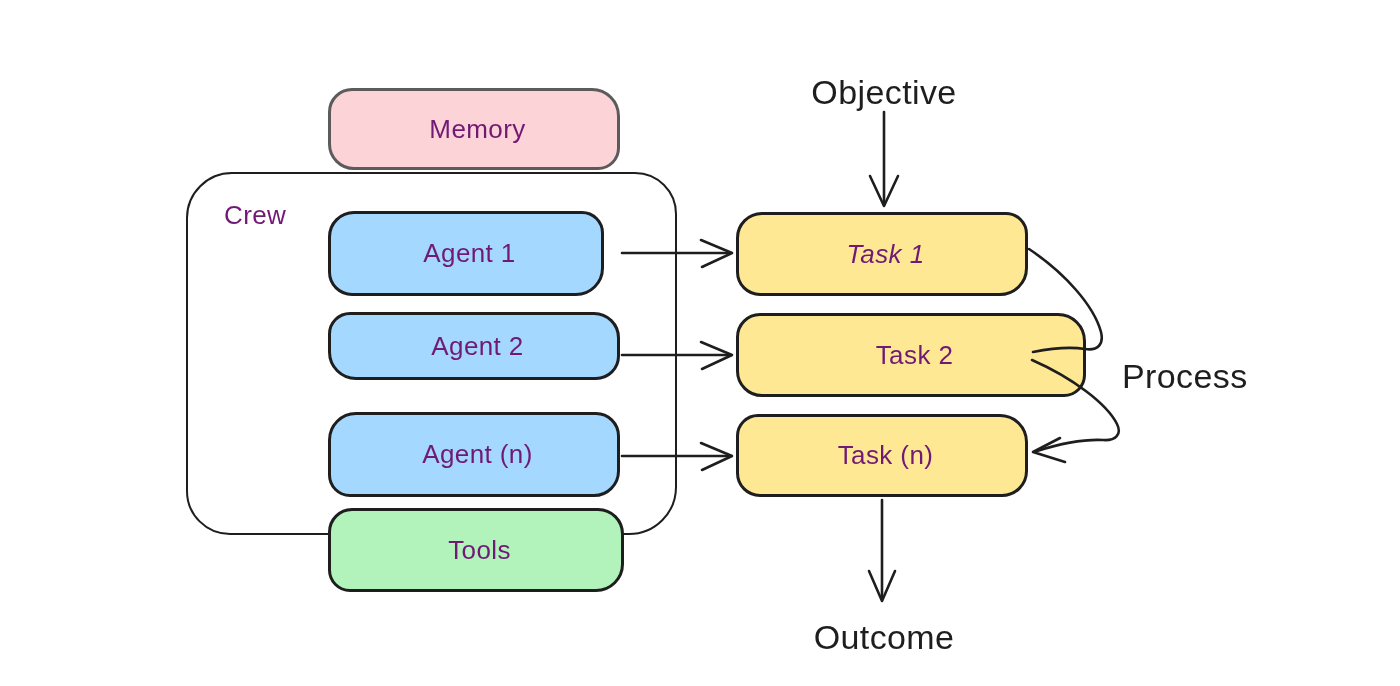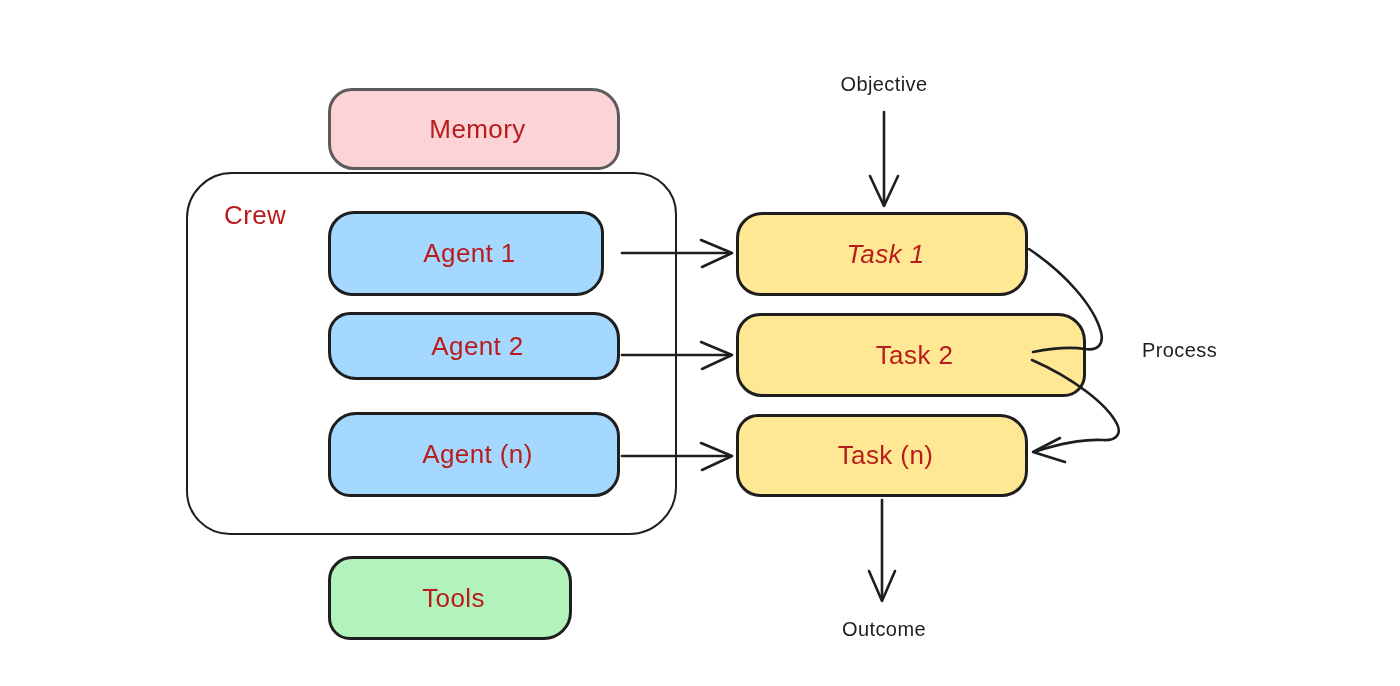--- a/index.html
+++ b/index.html
@@ -54,7 +54,7 @@
   
   .text-label {
     position: absolute;
-    font-size: 20px;
+    font-size: 34px;
     font-weight: 500;
     letter-spacing: 0.4px;
     color: #1e1e1e;

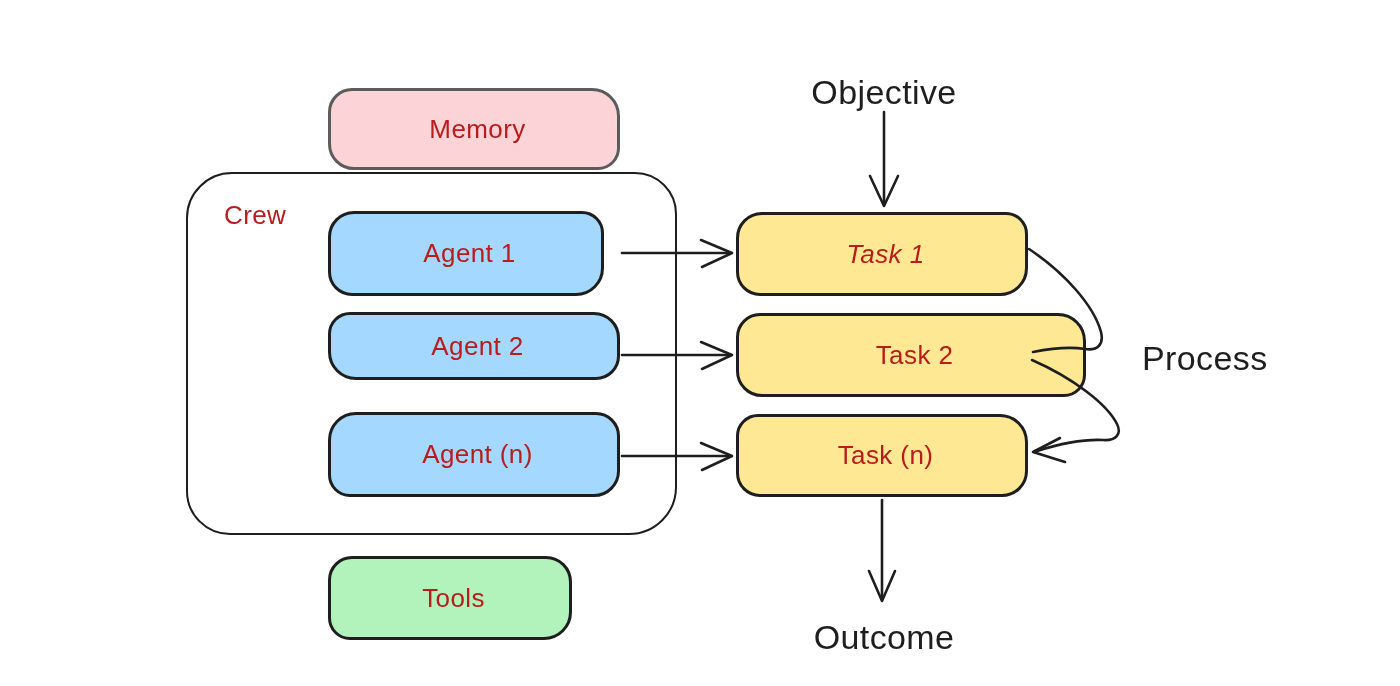--- a/index.html
+++ b/index.html
@@ -21,7 +21,7 @@
     font-size: 26px;
     font-weight: 500;
     letter-spacing: 0.4px;
-    color: #b91c1c;
+    color: #701a75;
     padding-left: 7px;
   }
   

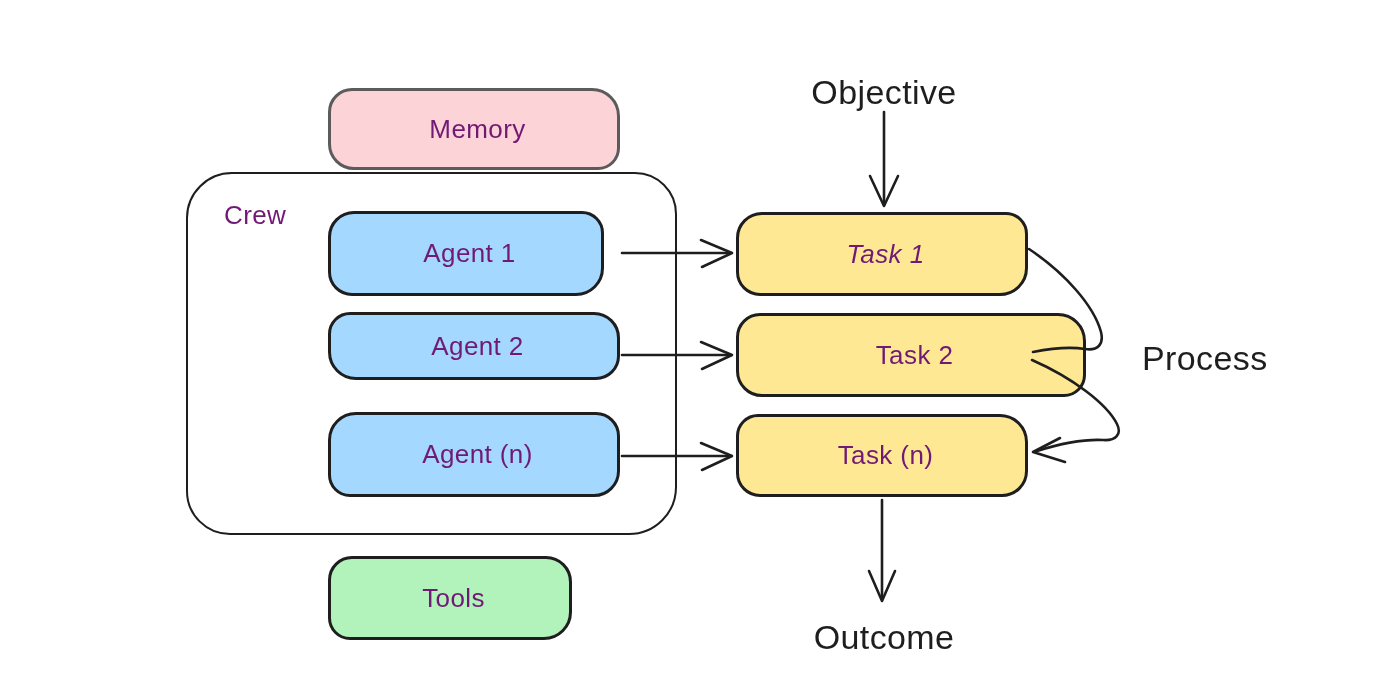--- a/index.html
+++ b/index.html
@@ -62,7 +62,7 @@
   }
   .objective { left: 884px; top: 73px;  transform: translateX(-50%); }
   .outcome   { left: 884px; top: 618px; transform: translateX(-50%); }
-  .process   { left: 1122px; top: 339px; margin-left: 20px; }
+  .process   { left: 1122px; top: 357px; }
   
   .arrows {
     position: absolute;

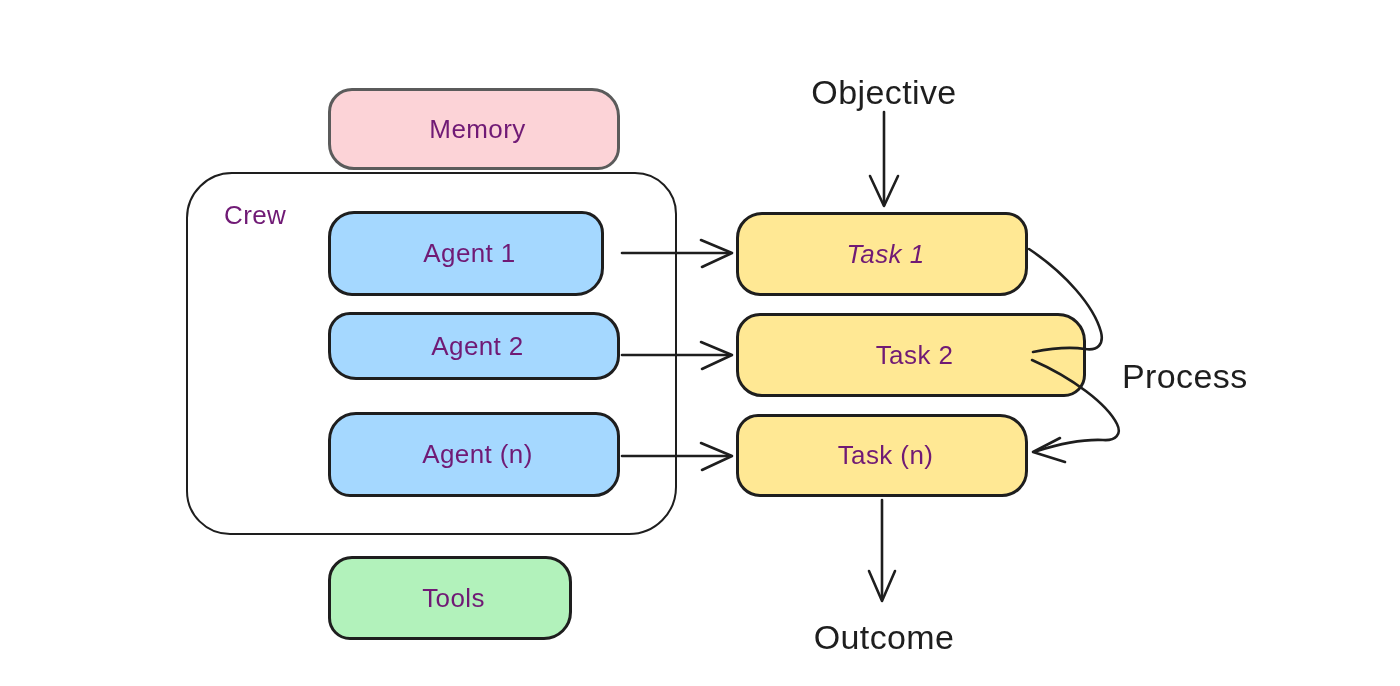--- a/index.html
+++ b/index.html
@@ -47,7 +47,7 @@
   .agent-1 { left: 328px; top: 211px; width: 276px; height: 85px; background: #a5d8ff; }
   .agent-2 { left: 328px; top: 312px; width: 292px; height: 68px; background: #a5d8ff; border-radius: 22px 26px 24px 28px; }
   .agent-n { left: 328px; top: 412px; width: 292px; height: 85px; background: #a5d8ff; border-radius: 28px 24px 26px 22px; }
-  .tools   { left: 328px; top: 556px; width: 244px; height: 84px; background: #b2f2bb; border-radius: 24px 26px 28px 22px; }
+  .tools   { left: 328px; top: 508px; width: 296px; height: 84px; background: #b2f2bb; border-radius: 24px 26px 28px 22px; }
   .task-1  { left: 736px; top: 212px; width: 292px; height: 84px; background: #ffe894; font-style: italic; }
   .task-2  { left: 736px; top: 313px; width: 350px; height: 84px; background: #ffe894; border-radius: 24px 28px 22px 26px; }
   .task-n  { left: 736px; top: 414px; width: 292px; height: 83px; background: #ffe894; border-radius: 22px 28px 26px 24px; }

